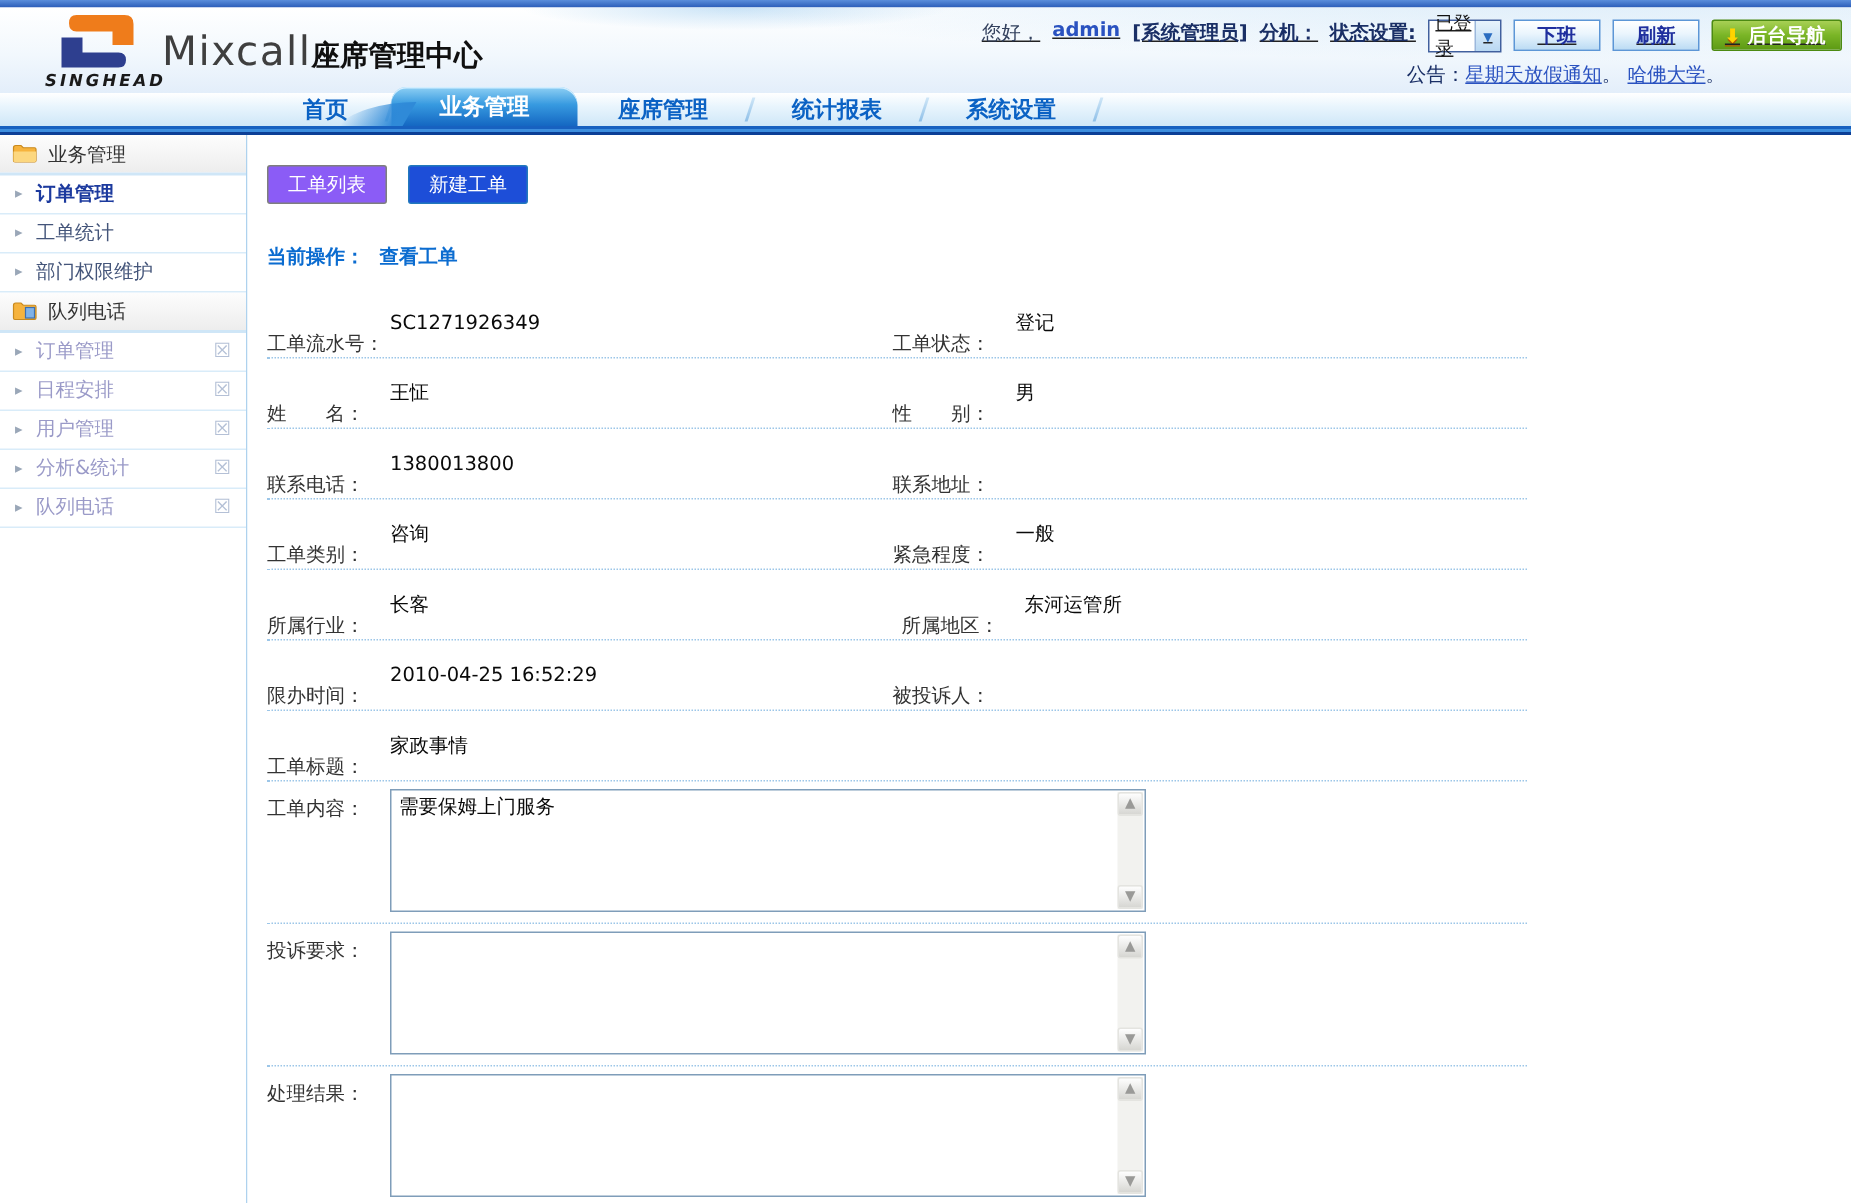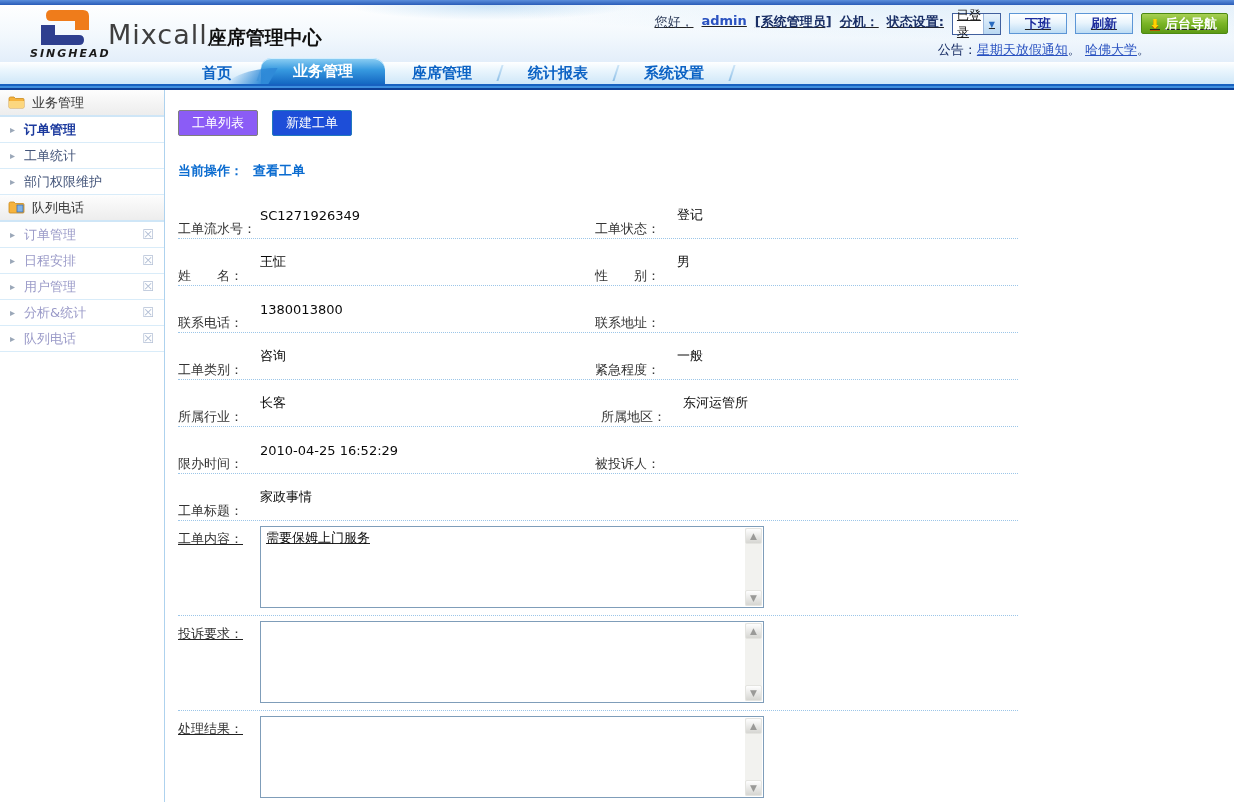--- a/index.html
+++ b/index.html
@@ -84,7 +84,7 @@
   .fcell.right { flex:1; }
   .flabel { width:82px; color:#333; flex-shrink:0;margin-top:28px; }
   .fvalue { color:#0a0a0a; }
-  .trow { display:flex; align-items:flex-start; padding:5px 0 7px; border-bottom:1px dotted #9cc6e8;text-decoration:underline; }
+  .trow { display:flex; align-items:flex-start; padding:5px 0 7px; border-bottom:1px dotted #9cc6e8; }
   .trow .flabel { margin-top:4px; }
   .textbox { width:504px; height:82px; border:1px solid #7f9db9; background:#fff;
     position:relative; padding:2px 22px 2px 5px; color:#0a0a0a; cursor:text; overflow:hidden; }

